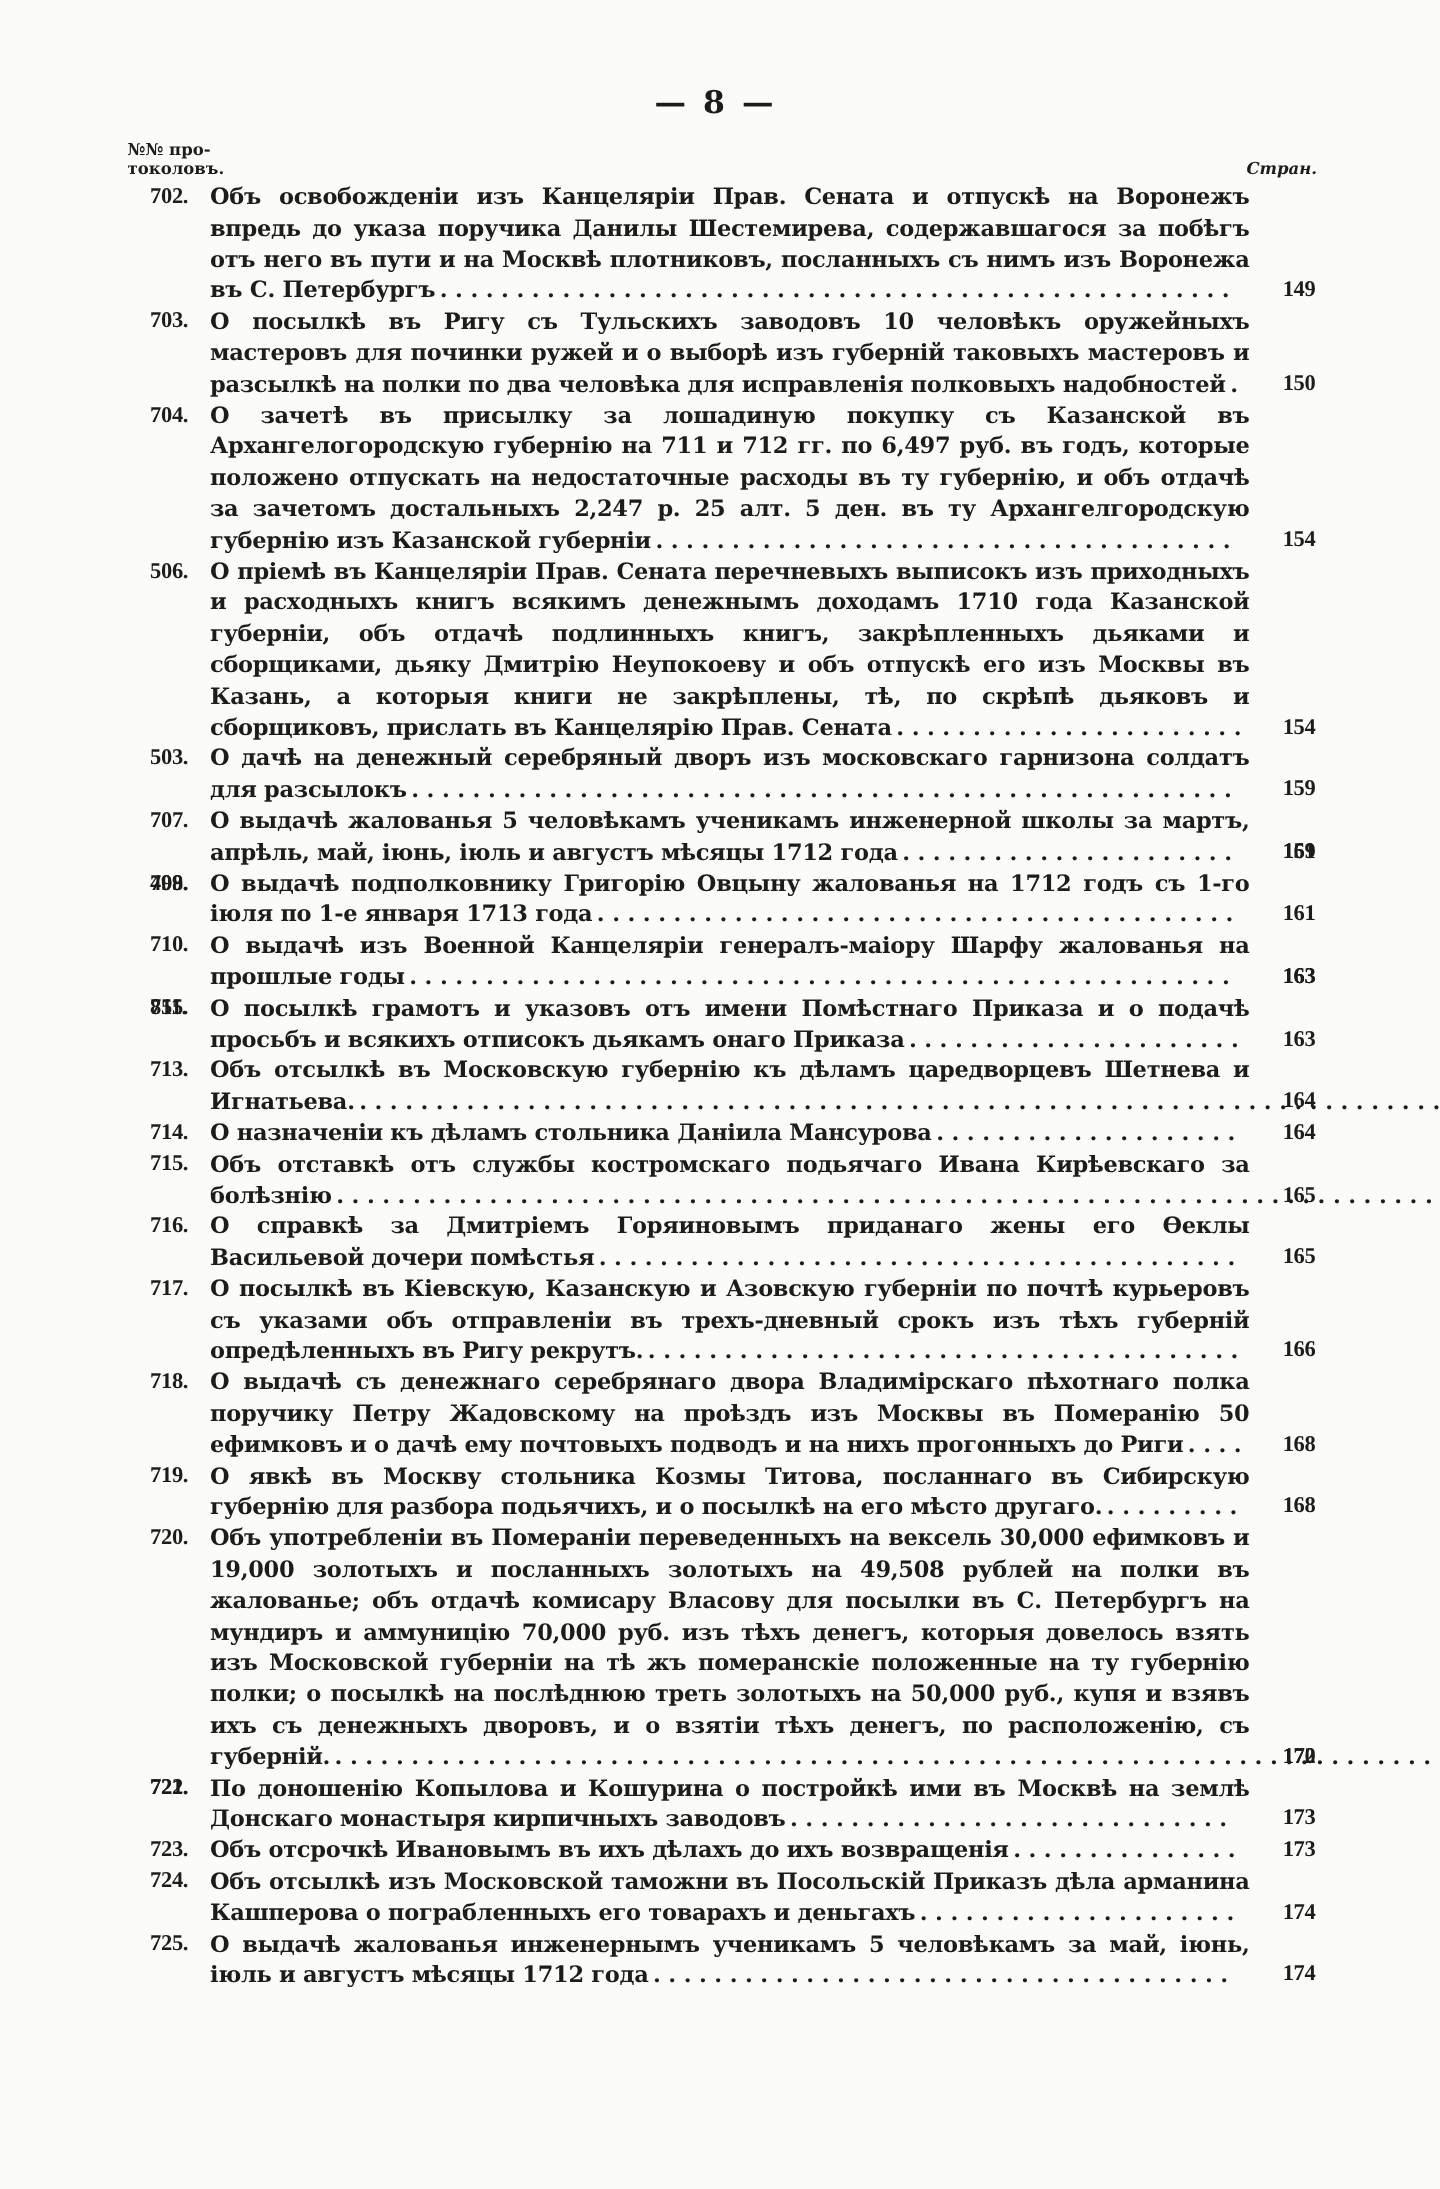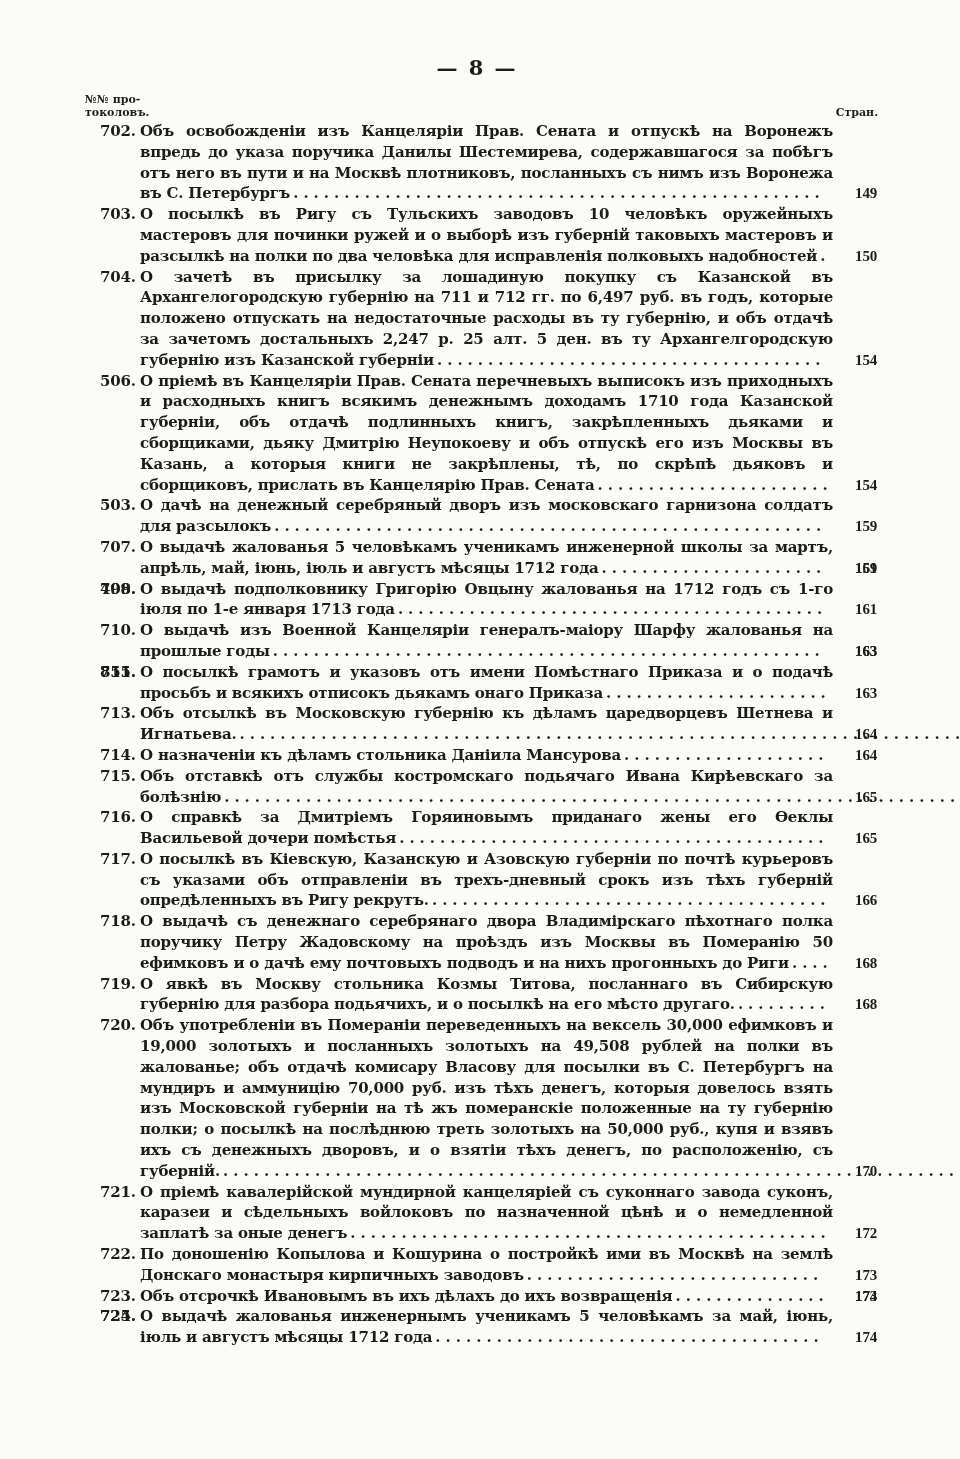--- a/index.html
+++ b/index.html
@@ -34,7 +34,7 @@
     line-height: 13px;
   }
   .col-left { text-align: left; }
-  .col-right { text-align: left; }
+  .col-right { text-align: left; font-style: italic; }
   .entries {
     position: absolute;
     top: 121px; left: 100px; right: 83px;

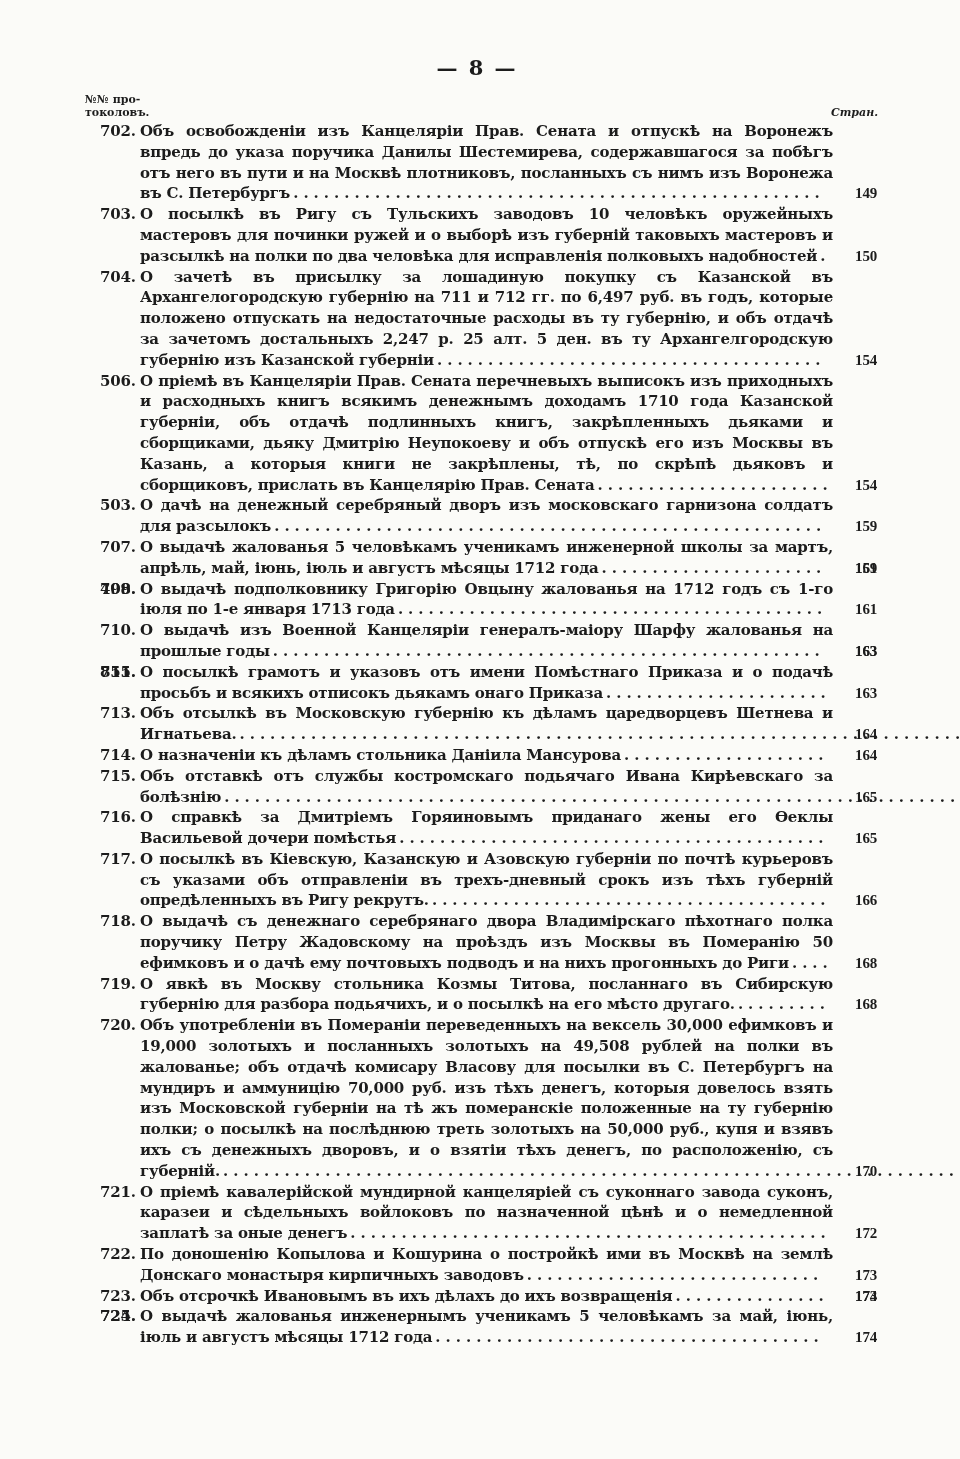--- a/index.html
+++ b/index.html
@@ -52,6 +52,7 @@
     position: absolute;
     left: 0; top: 0;
     width: 36px;
+    font-family: Liberation Serif, serif;
   }
   .entry .body {
     display: block;

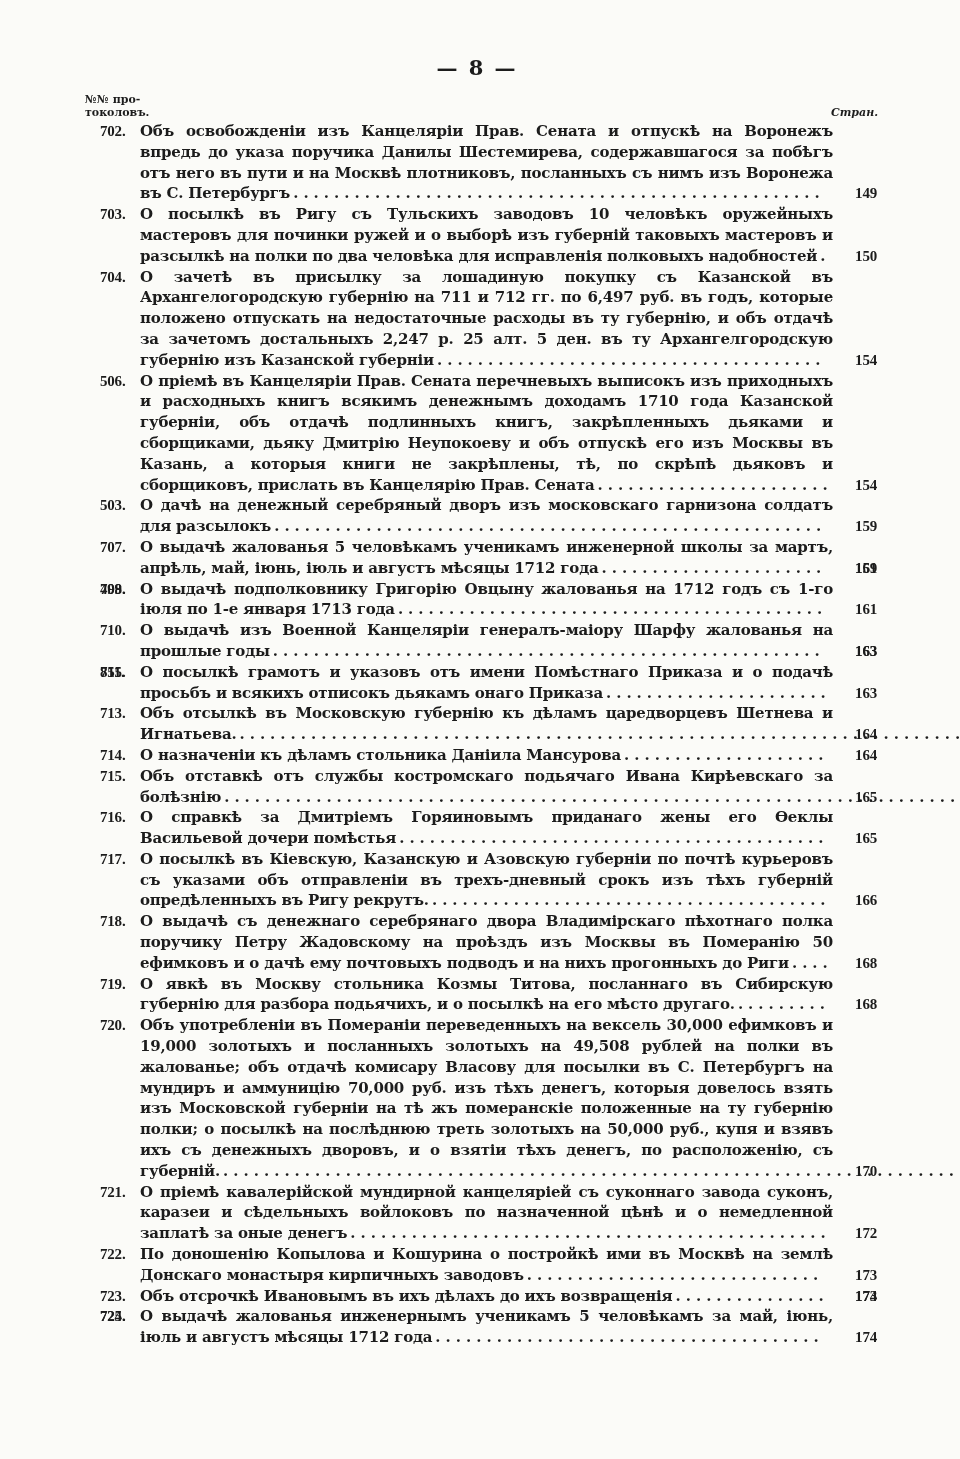--- a/index.html
+++ b/index.html
@@ -200,7 +200,6 @@
 
   <div class="entry">
     <span class="num">721.</span>
-    <span class="body"><span class="txt">О пріемѣ кавалерійской мундирной канцеляріей съ суконнаго завода суконъ, каразеи и сѣдельныхъ войлоковъ по назначенной цѣнѣ и о немедленной заплатѣ за оные денегъ</span><span class="leader">...............................................</span></span>
     <span class="pagenum">172</span>
   </div>
 

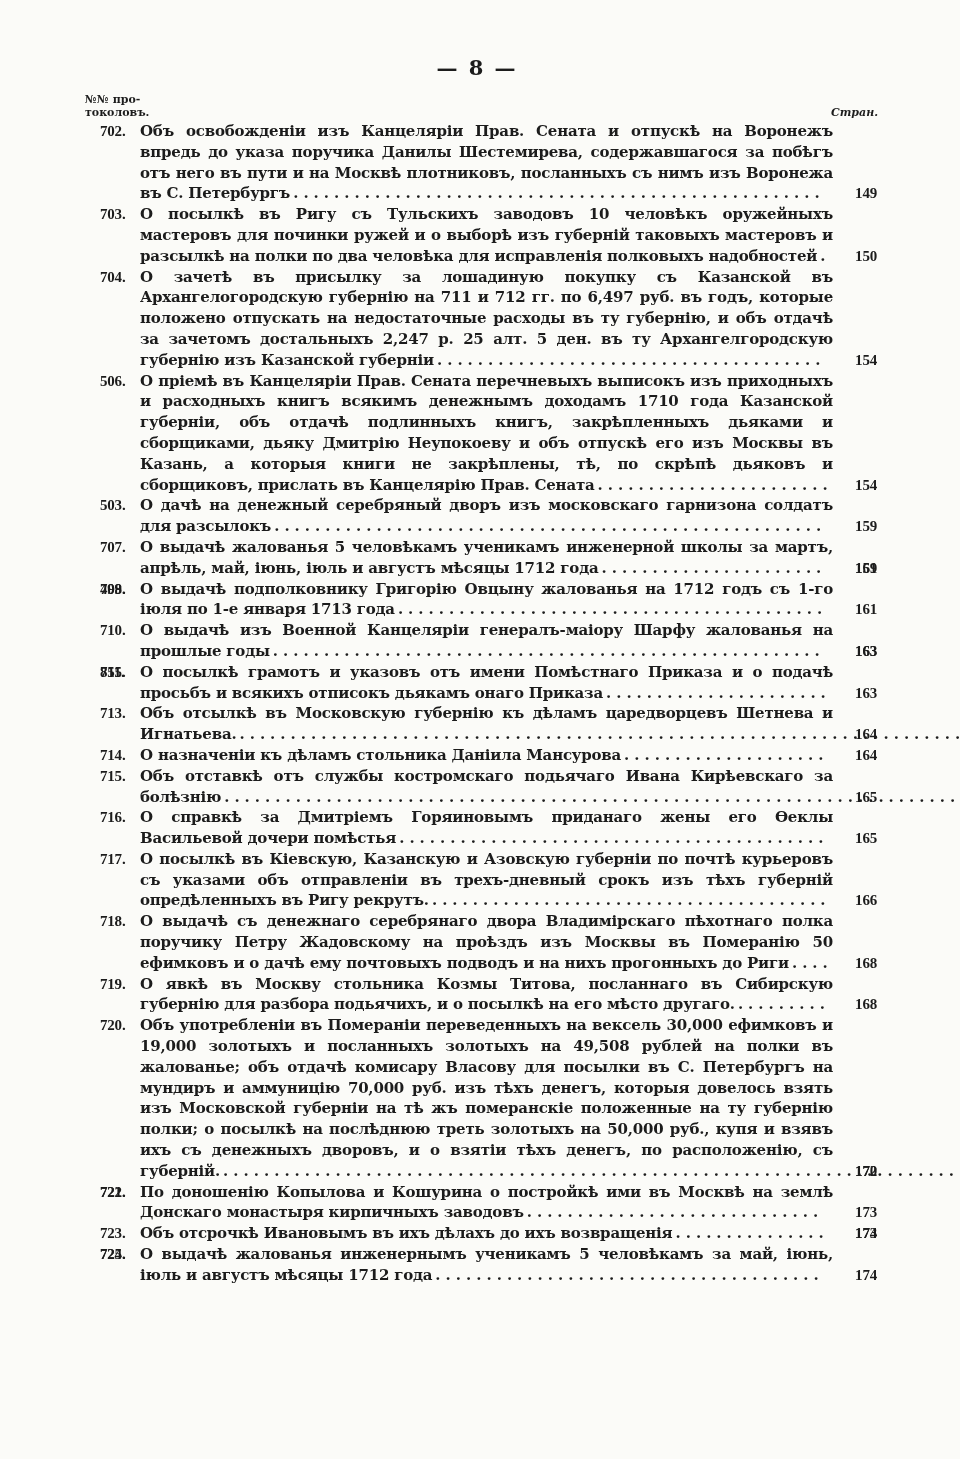--- a/index.html
+++ b/index.html
@@ -217,6 +217,7 @@
 
   <div class="entry">
     <span class="num">724.</span>
+    <span class="body"><span class="txt">Объ отсылкѣ изъ Московской таможни въ Посольскій Приказъ дѣла арманина Кашперова о пограбленныхъ его товарахъ и деньгахъ</span><span class="leader">.....................</span></span>
     <span class="pagenum">174</span>
   </div>
 

